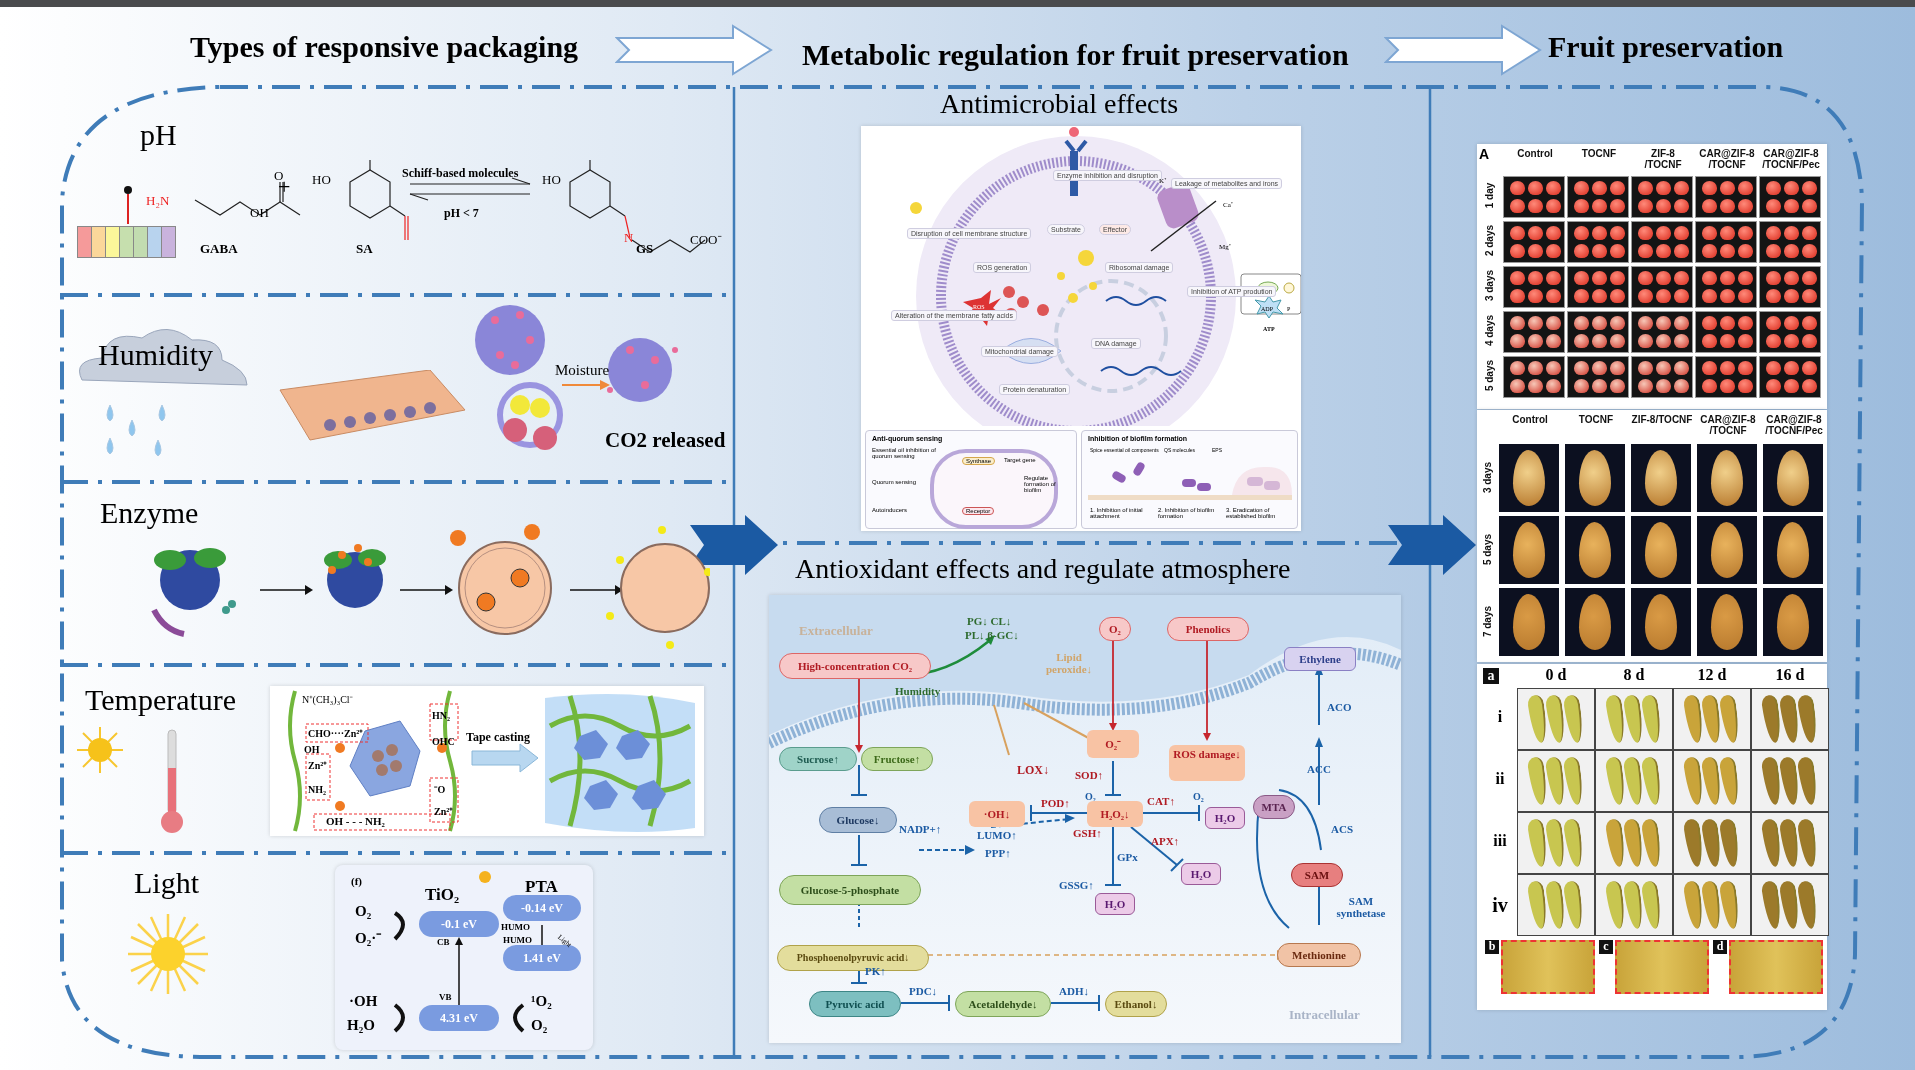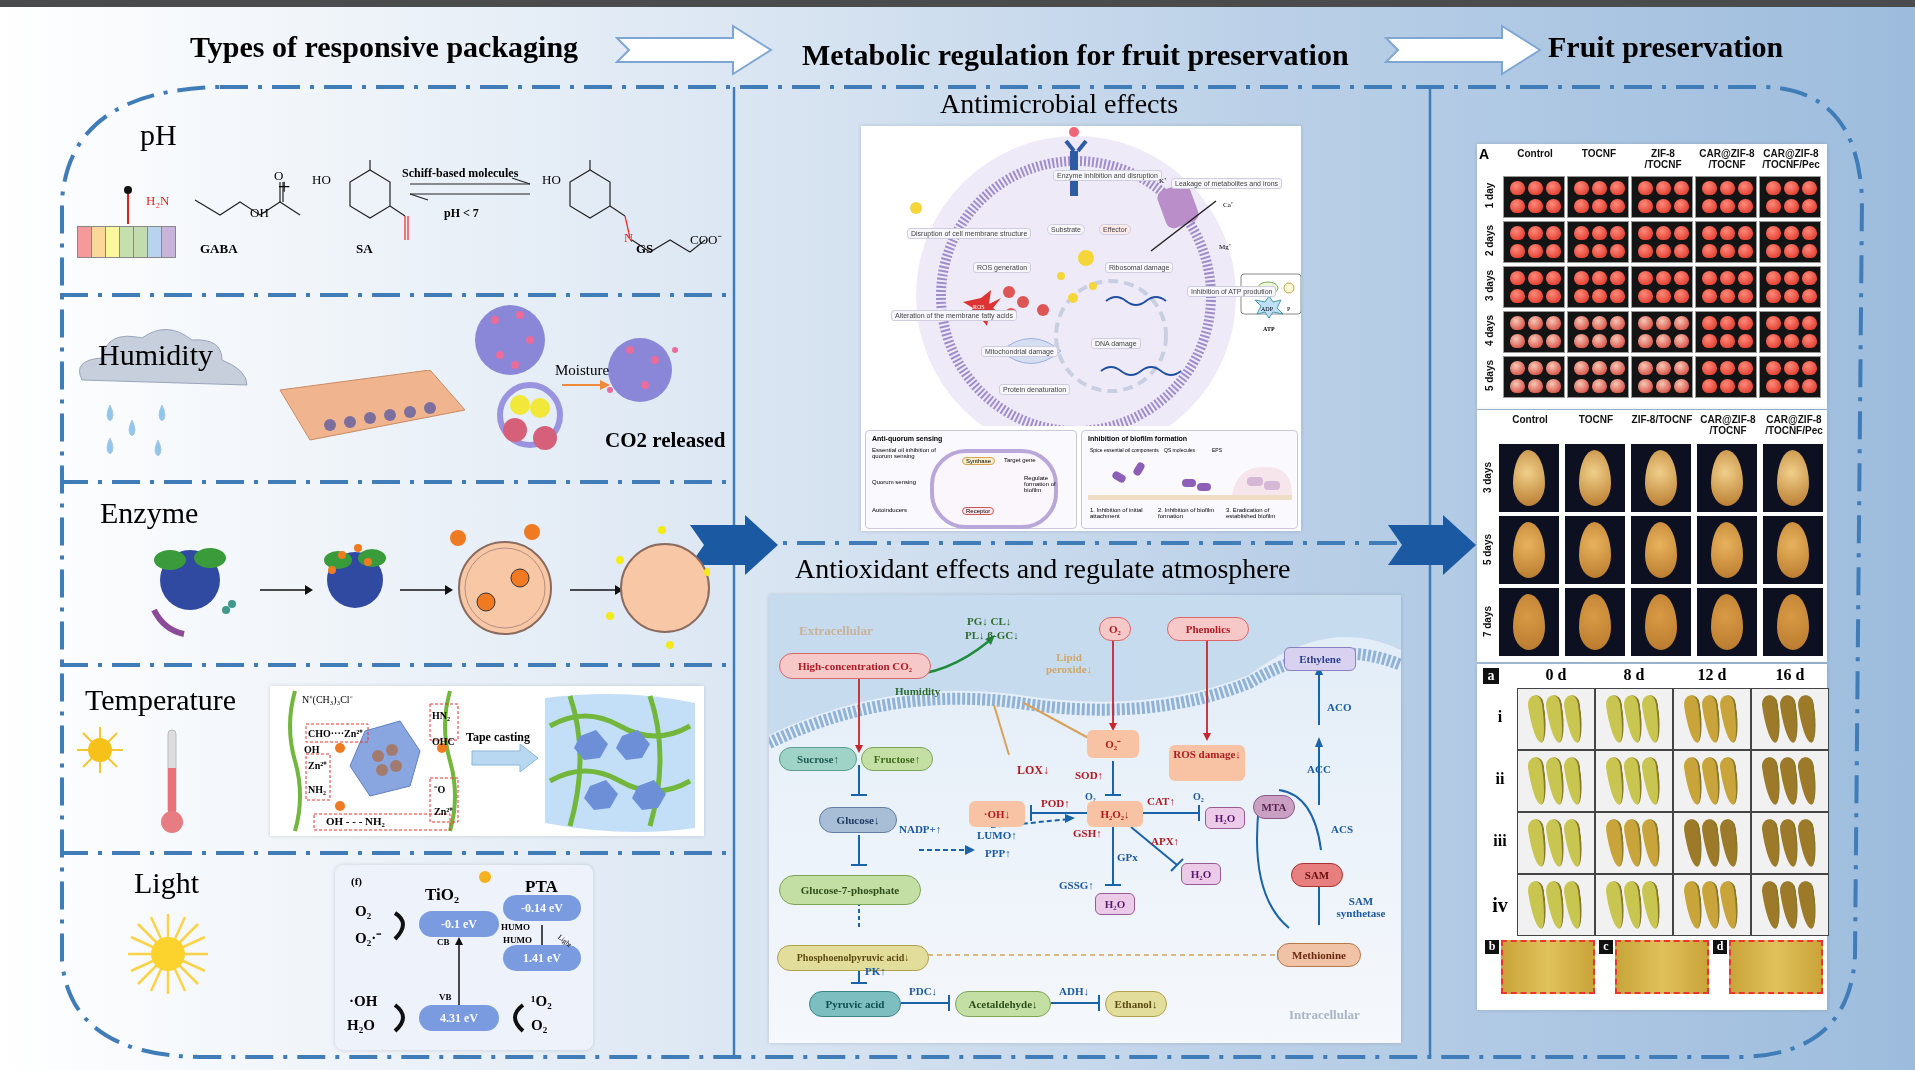--- a/index.html
+++ b/index.html
@@ -485,7 +485,7 @@
   <div class="abs pill" style="left:10px;top:152px;width:76px;height:22px;line-height:22px;background:#9fd3c8;border:1px solid #5a9c8e;color:#1e5b50;font-size:11px;">Sucrose↑</div>
   <div class="abs pill" style="left:92px;top:152px;width:70px;height:22px;line-height:22px;background:#c3dfa3;border:1px solid #7ea55a;color:#3d6a1a;font-size:11px;">Fructose↑</div>
   <div class="abs pill" style="left:50px;top:212px;width:76px;height:24px;line-height:24px;background:#a8bdd6;border:1px solid #5f7fa4;color:#1f3a62;font-size:11px;">Glucose↓</div>
-  <div class="abs pill" style="left:10px;top:280px;width:140px;height:28px;line-height:28px;background:#c3dfa3;border:1px solid #7ea55a;color:#2d4e1a;font-size:11px;">Glucose-7-phosphate</div>
+  <div class="abs pill" style="left:10px;top:280px;width:140px;height:28px;line-height:28px;background:#c3dfa3;border:1px solid #7ea55a;color:#2d4e1a;font-size:11px;">Glucose-5-phosphate</div>
   <div class="abs pill" style="left:8px;top:350px;width:150px;height:24px;line-height:24px;background:#e3dd9c;border:1px solid #b0a24a;color:#5a4a10;font-size:10px;">Phosphoenolpyruvic acid↓</div>
   <div class="abs node" style="left:96px;top:370px;color:#1b5aa3;font-size:11px;">PK↑</div>
   <div class="abs pill" style="left:40px;top:396px;width:90px;height:24px;line-height:24px;background:#7dbfc0;border:1px solid #3d8686;color:#0f4f50;font-size:11px;">Pyruvic acid</div>

